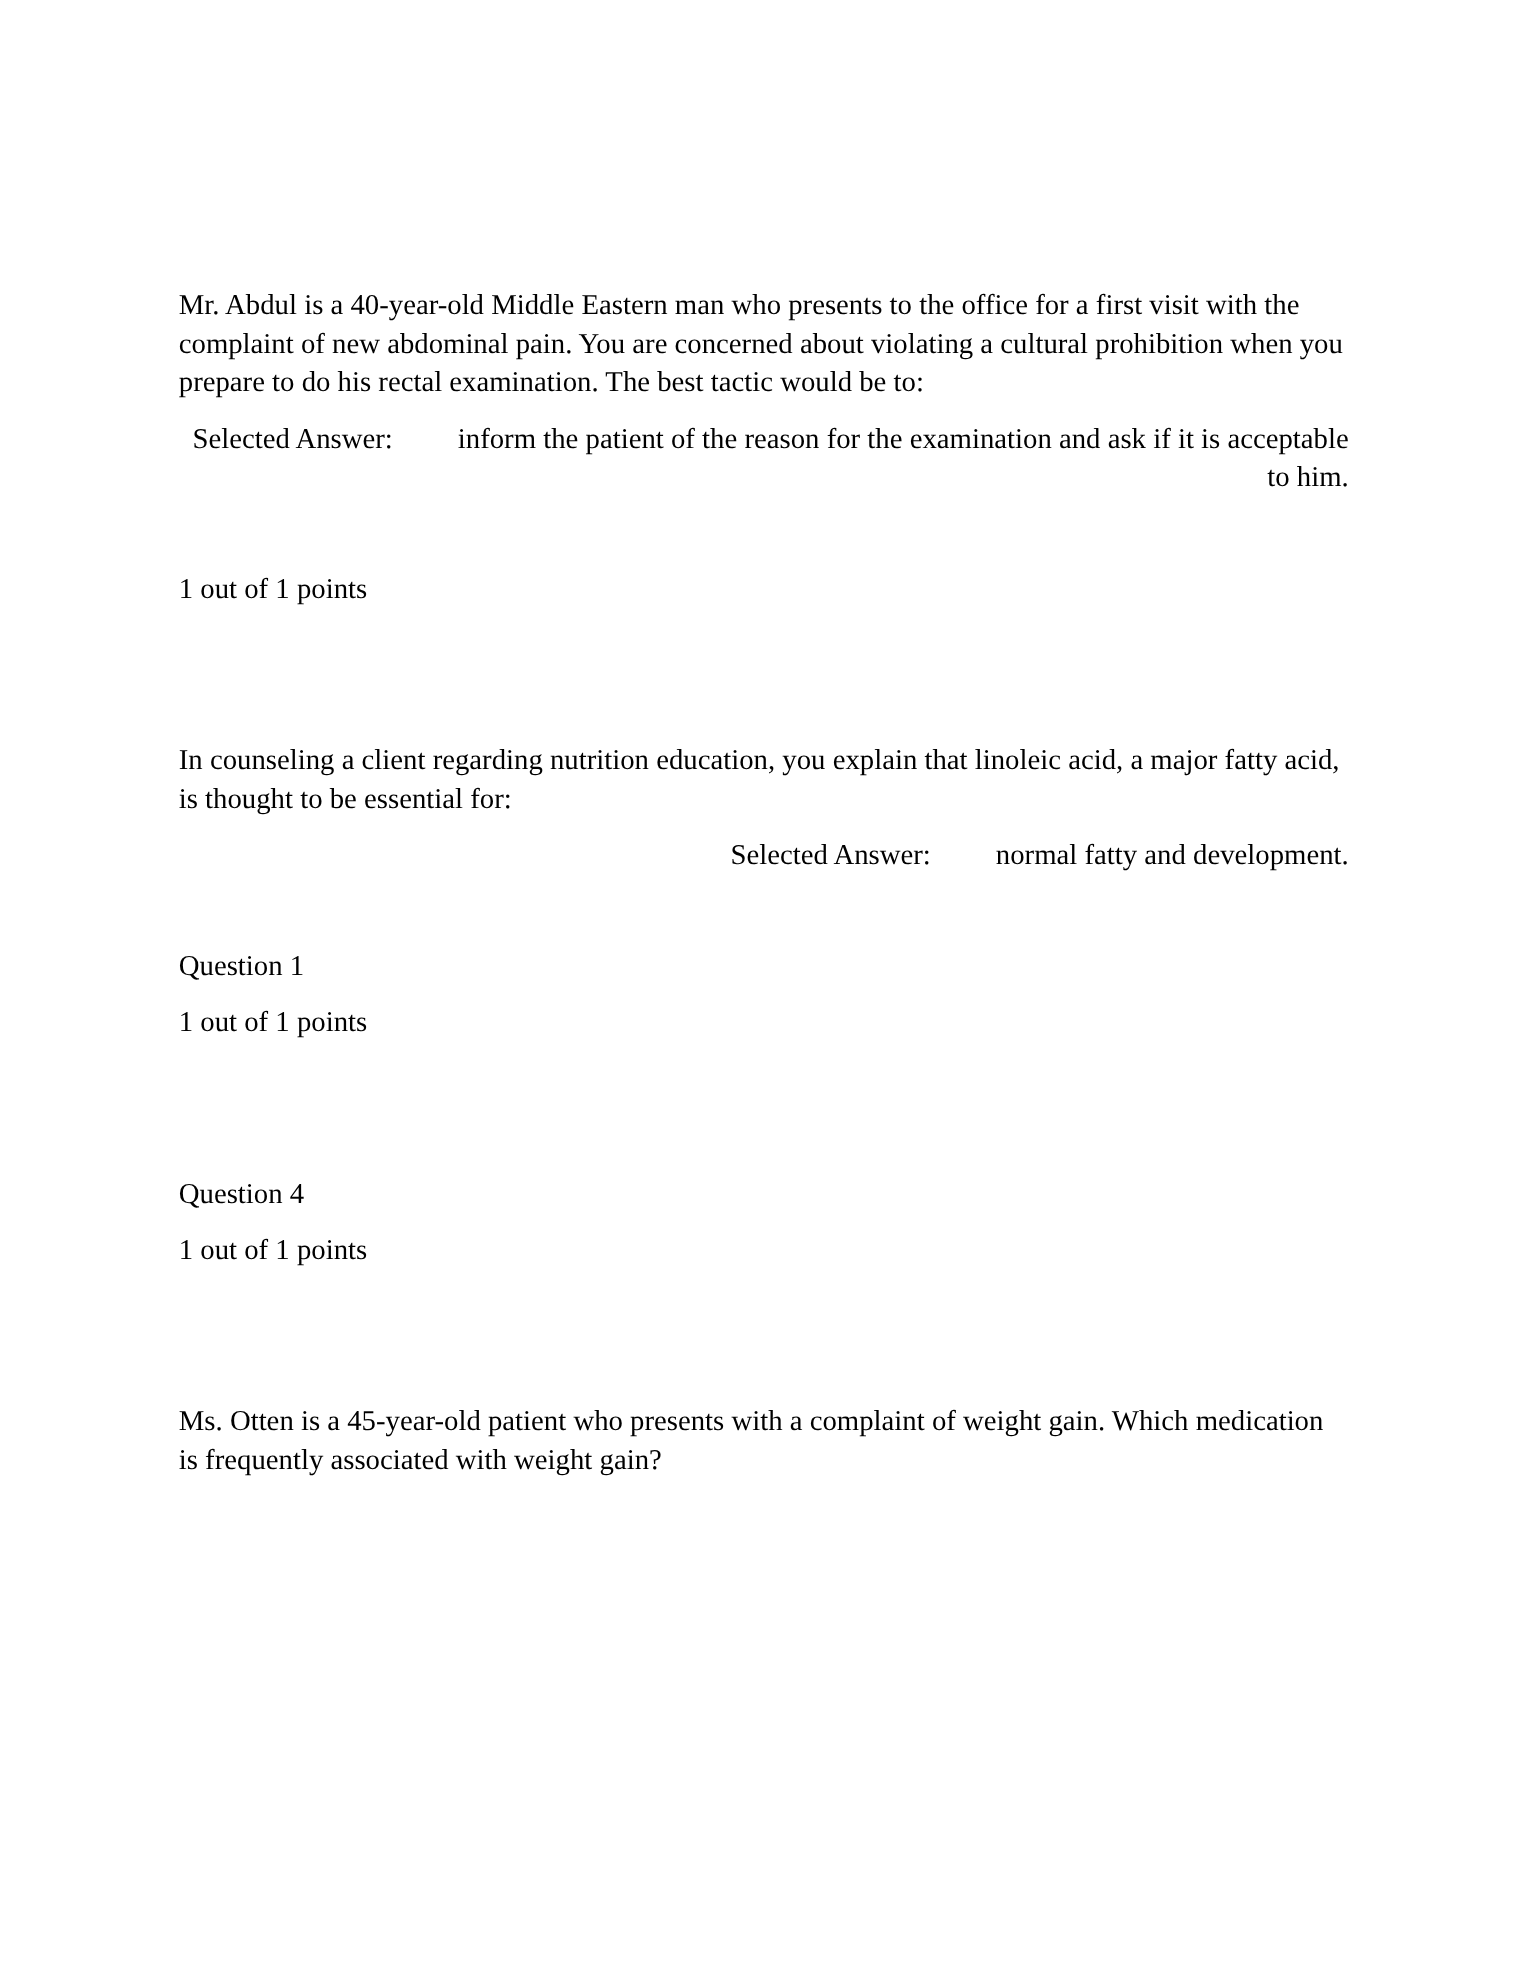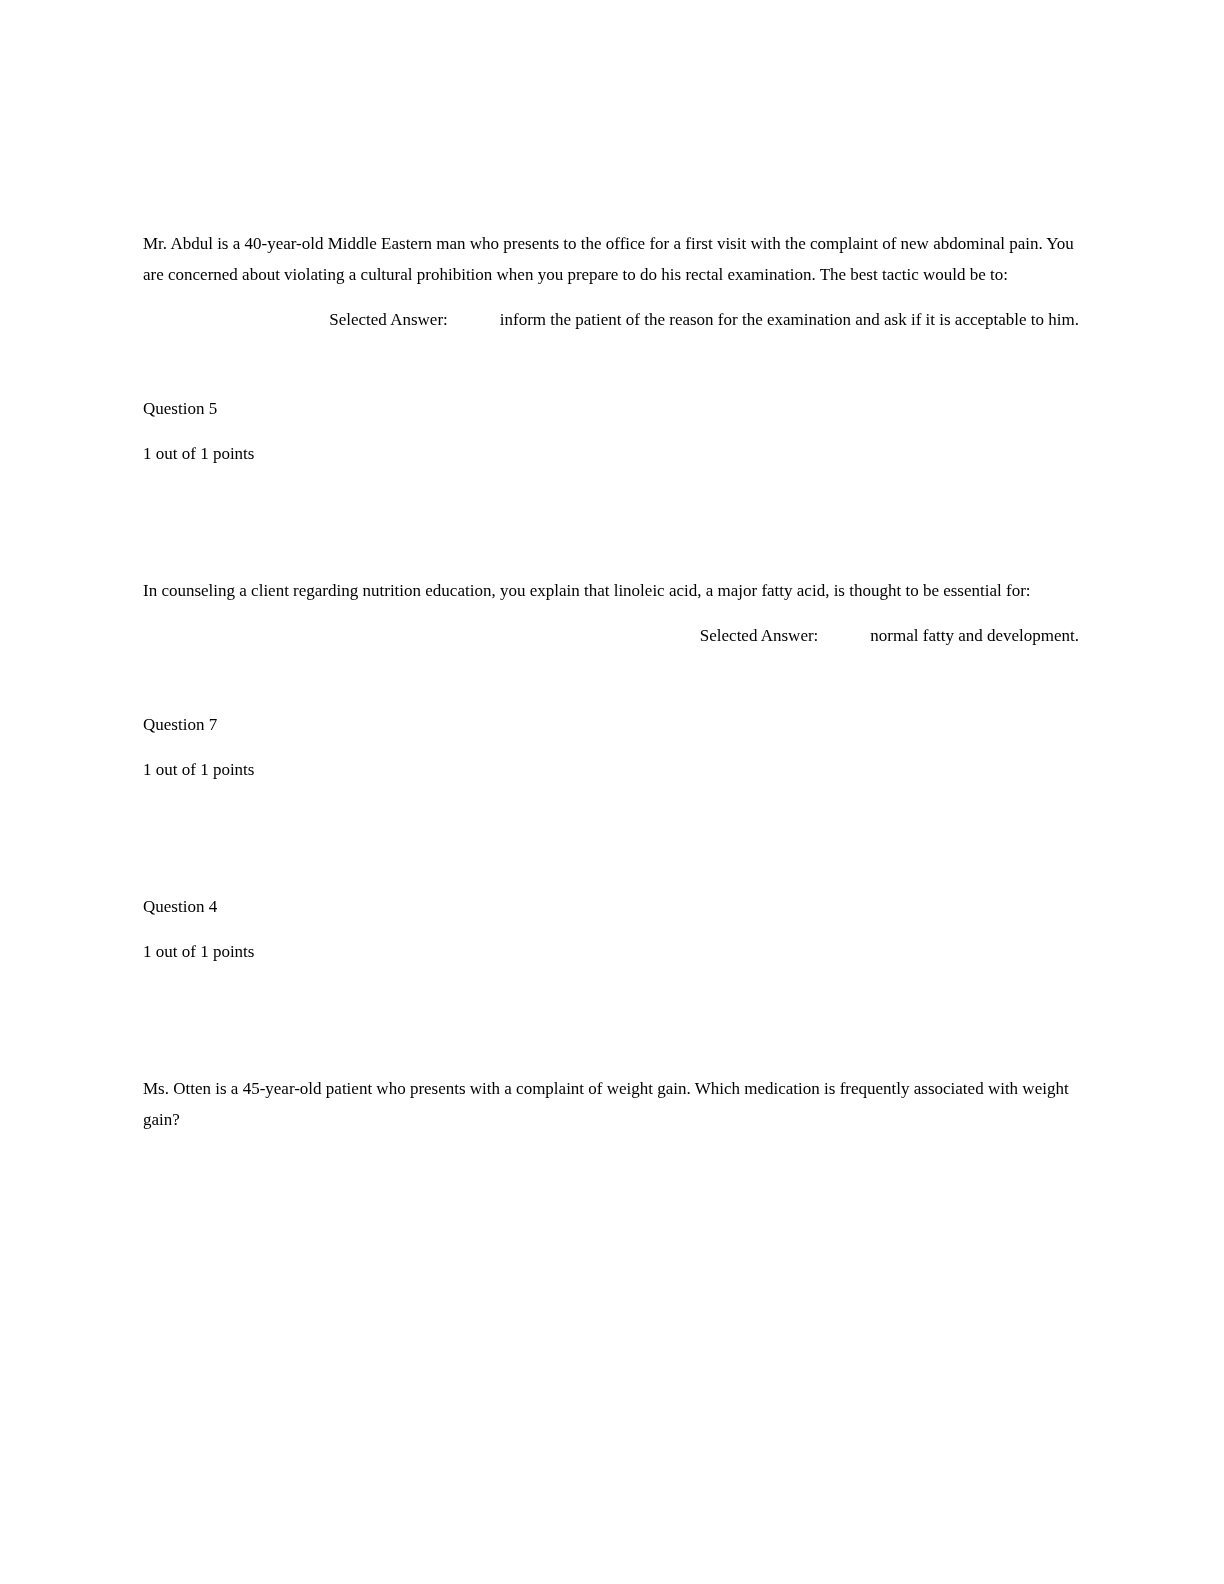--- a/index.html
+++ b/index.html
@@ -14,7 +14,7 @@
     background: #ffffff;
     color: #000000;
     font-family: "Liberation Serif", "DejaVu Serif", serif;
-    font-size: 17px;
+    font-size: 23px;
     line-height: 31px;
     box-sizing: border-box;
     padding: 228px 145px 0 143px;

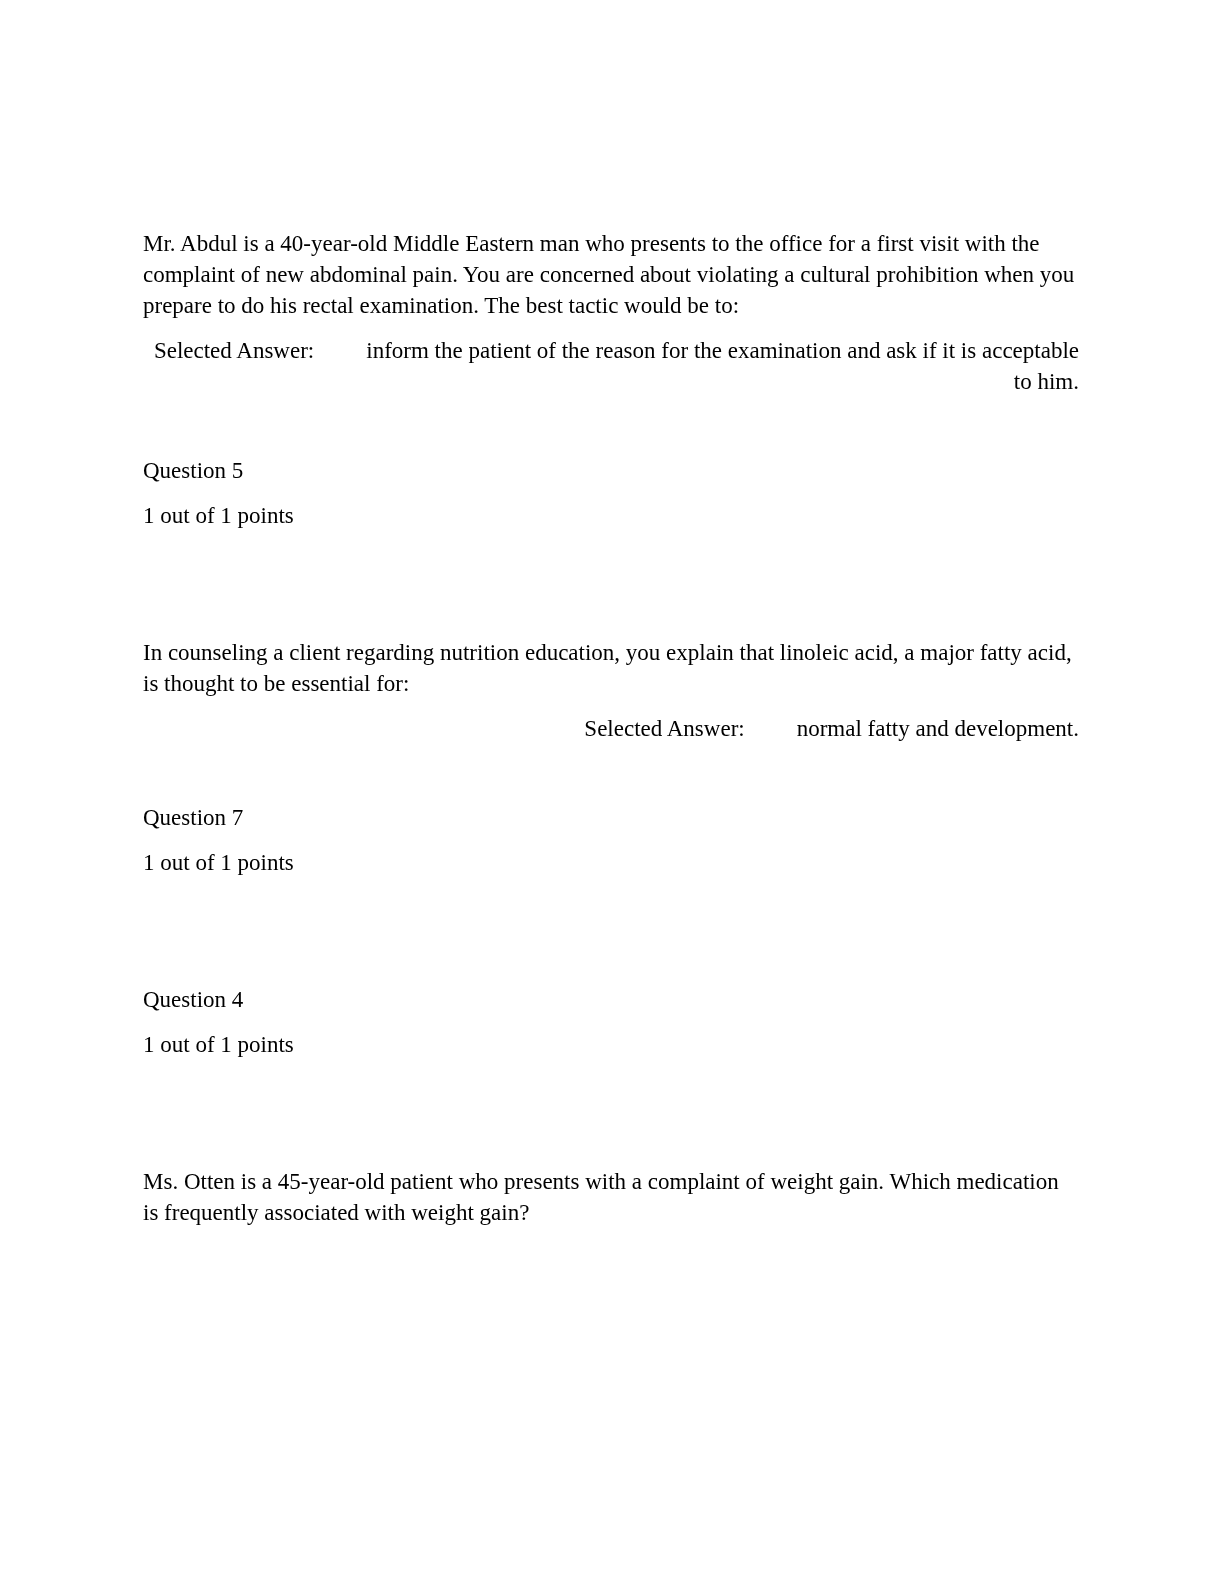--- a/index.html
+++ b/index.html
@@ -56,7 +56,6 @@
   </div>
 
   <div>
-    <p class="q-header">Question 5</p>
     <p class="q-points">1 out of 1 points</p>
     <p class="q-text">In counseling a client regarding nutrition education, you explain that linoleic acid, a major fatty acid, is thought to be essential for:</p>
     <p class="sel-answer"><span>Selected Answer:</span><span class="tab-gap"></span><span>normal fatty and development.</span></p>

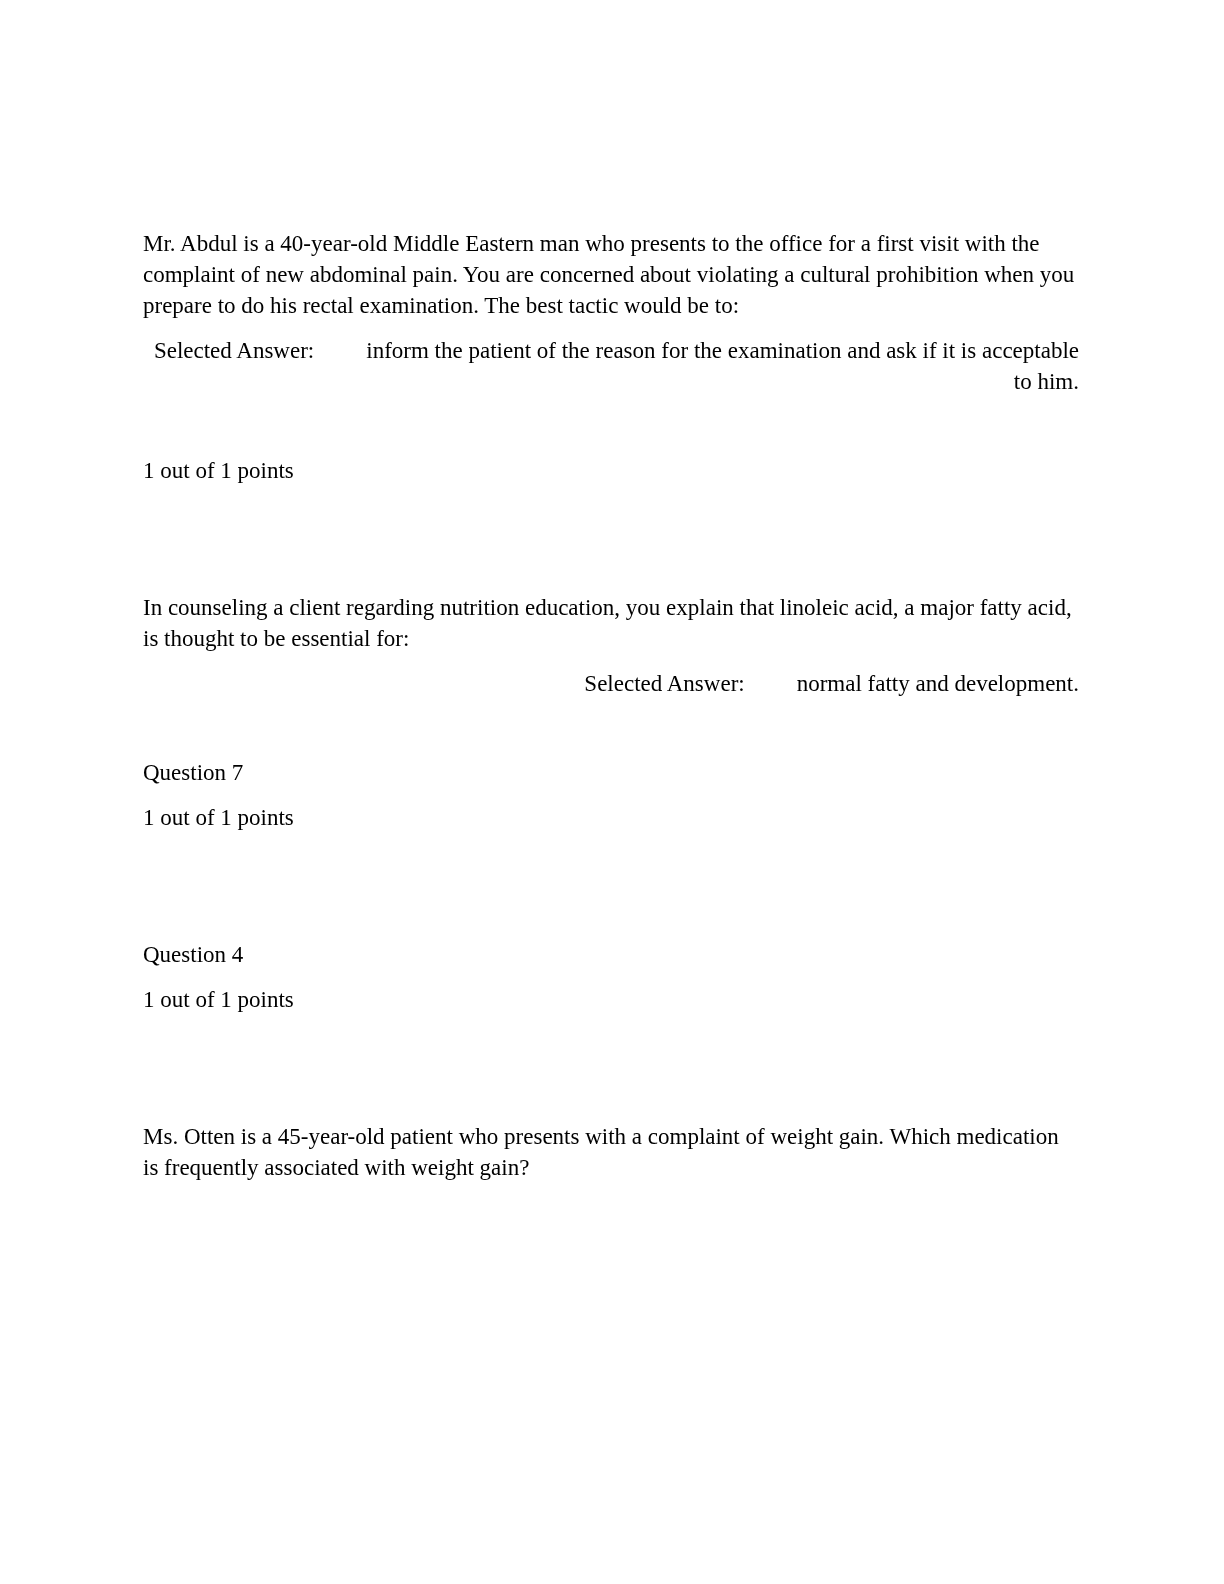--- a/index.html
+++ b/index.html
@@ -62,7 +62,7 @@
   </div>
 
   <div>
-    <p class="q-header">Question 7</p>
+    <p class="q-header">Question 1</p>
     <p class="q-points">1 out of 1 points</p>
   </div>
 

